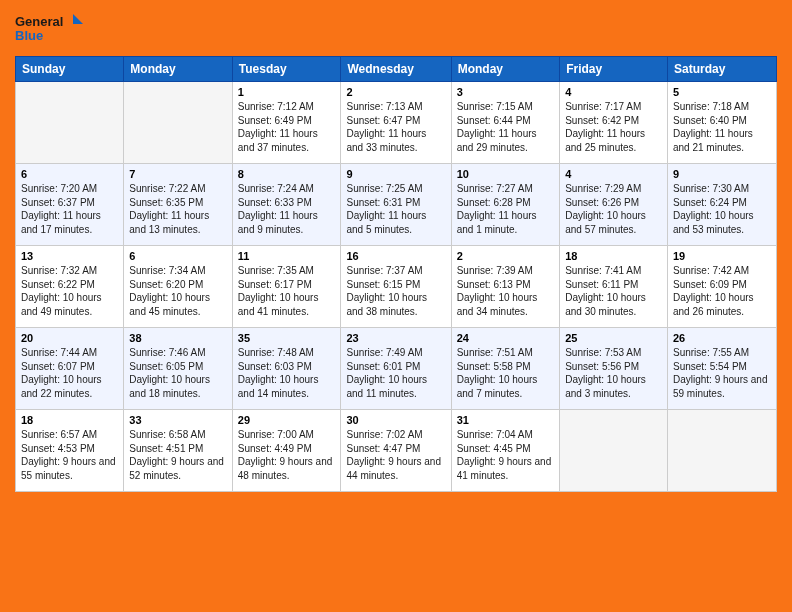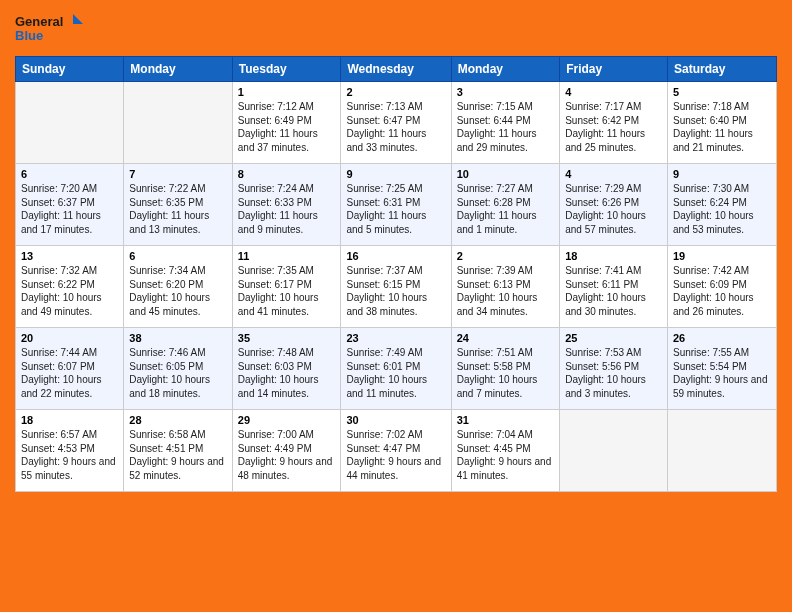--- a/index.html
+++ b/index.html
@@ -233,7 +233,7 @@
             <div class="day-info">Sunrise: 6:57 AM<br>Sunset: 4:53 PM<br>Daylight: 9 hours and 55 minutes.</div>
           </td>
           <td>
-            <span class="day-num">28</span>
+            <span class="day-num">33</span>
             <div class="day-info">Sunrise: 6:58 AM<br>Sunset: 4:51 PM<br>Daylight: 9 hours and 52 minutes.</div>
           </td>
           <td>

